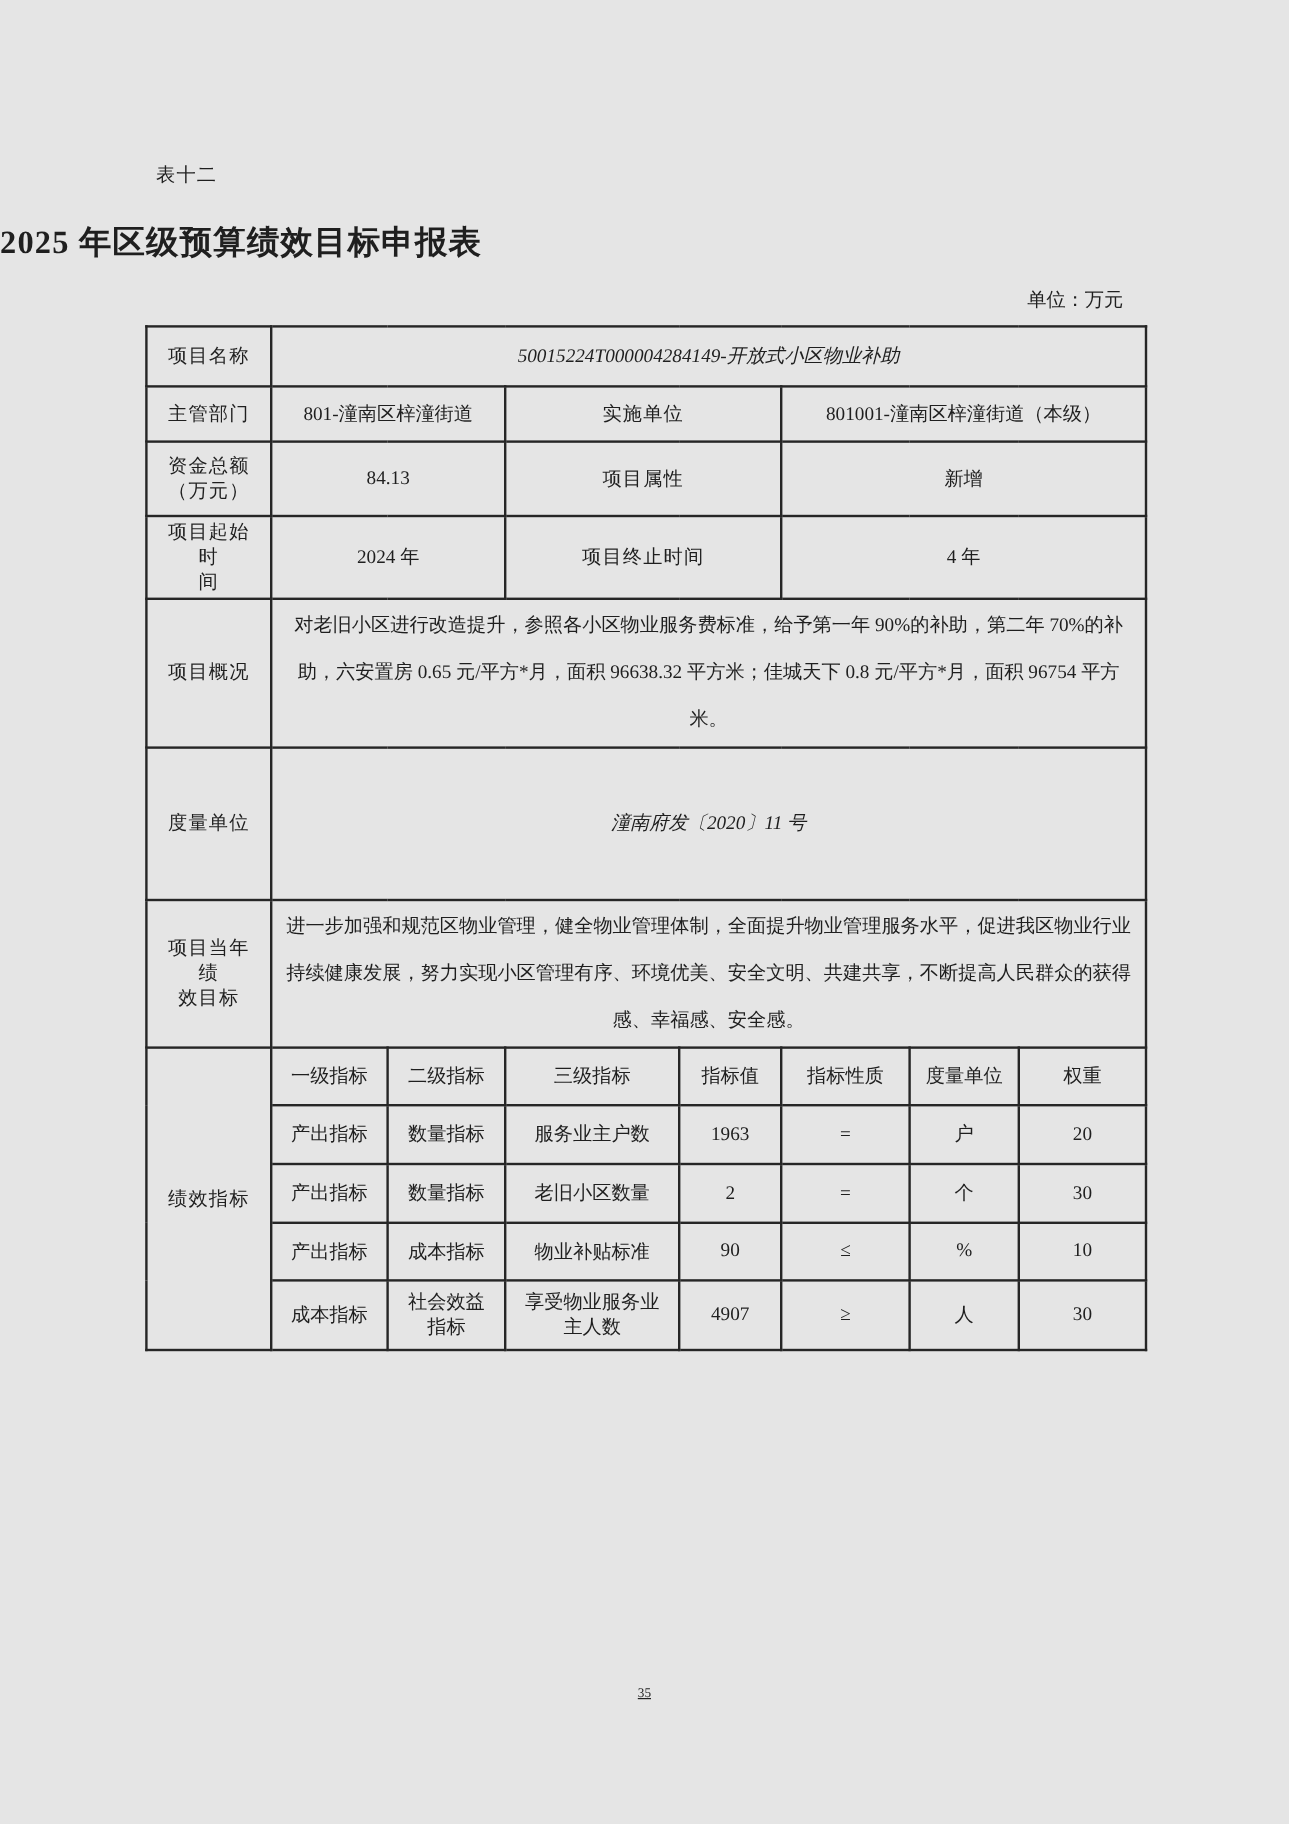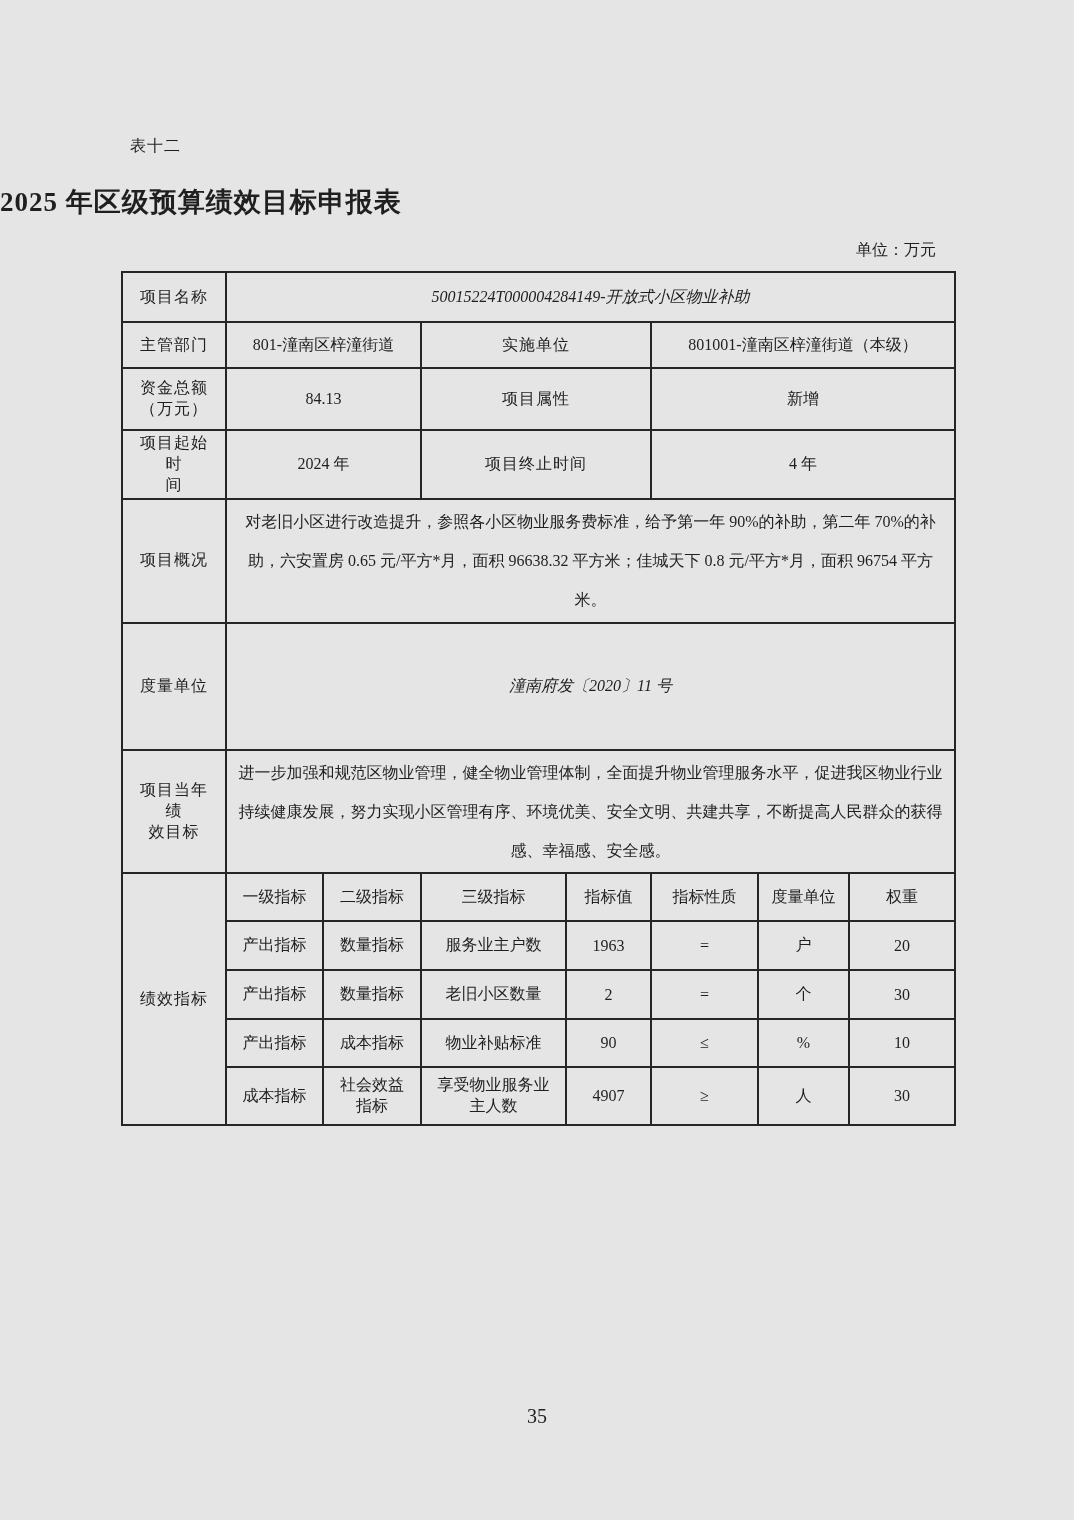--- a/index.html
+++ b/index.html
@@ -86,7 +86,8 @@
     top: 1405px;
     width: 100%;
     text-align: center;
-    font-size: 20px;
+    font-size: 11px;
+    text-decoration: underline;
   }
 </style>
 </head>

